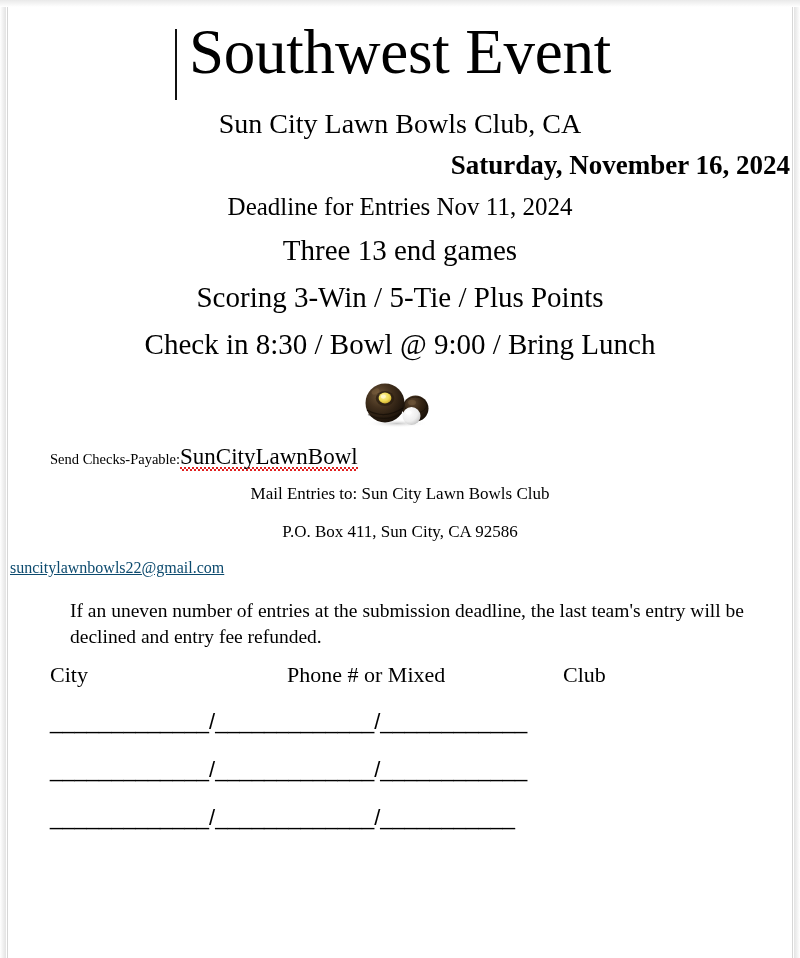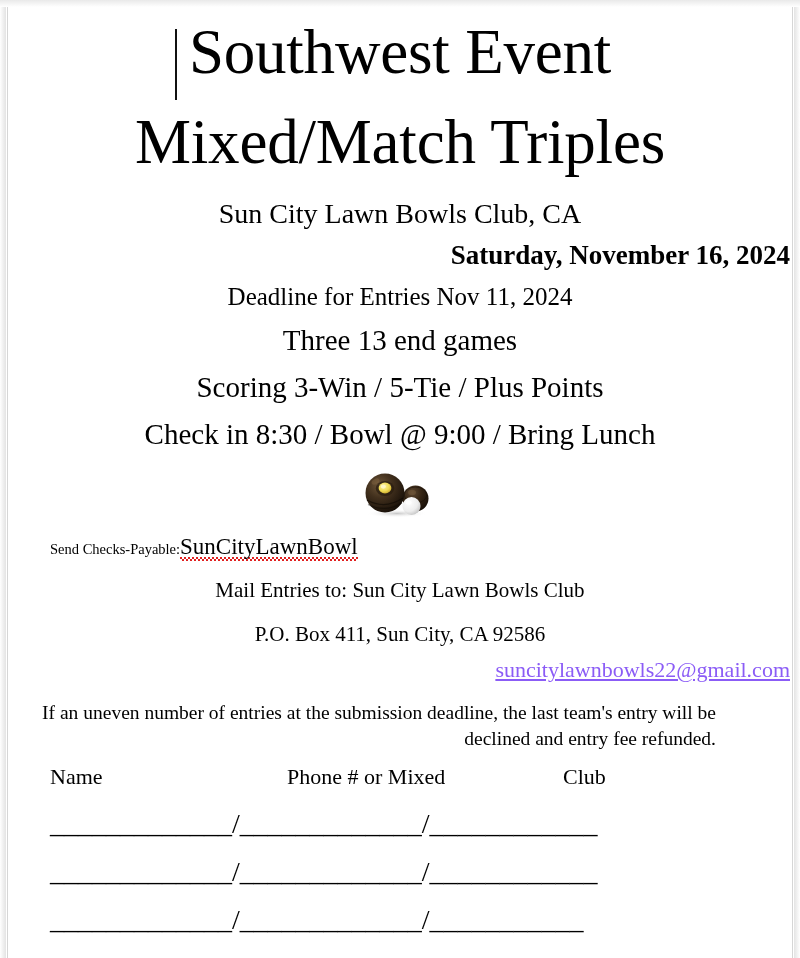--- a/index.html
+++ b/index.html
@@ -228,7 +228,6 @@
     <div class="title-block">
       <div class="caret"></div>
       <div class="title-line title-line-1">Southwest Event</div>
-      <div class="title-line title-line-2">Mixed/Match Triples</div>
     </div>
 
     <div class="sub-venue">Sun City Lawn Bowls Club, CA</div>

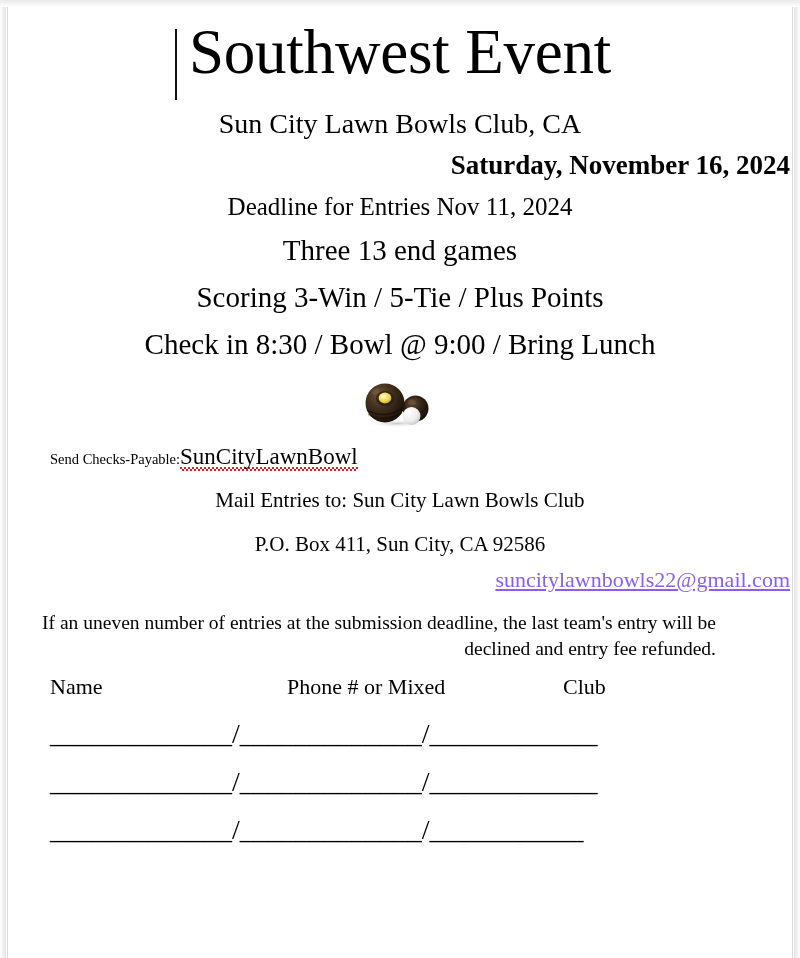--- a/index.html
+++ b/index.html
@@ -163,9 +163,9 @@
   
   .mail-line {
     text-align: center;
-    font-size: 21px;
+    font-size: 17px;
     line-height: 36px;
-    margin-top: 8px;
+    margin-top: 2px;
   }
   .email-link {
     text-align: right;

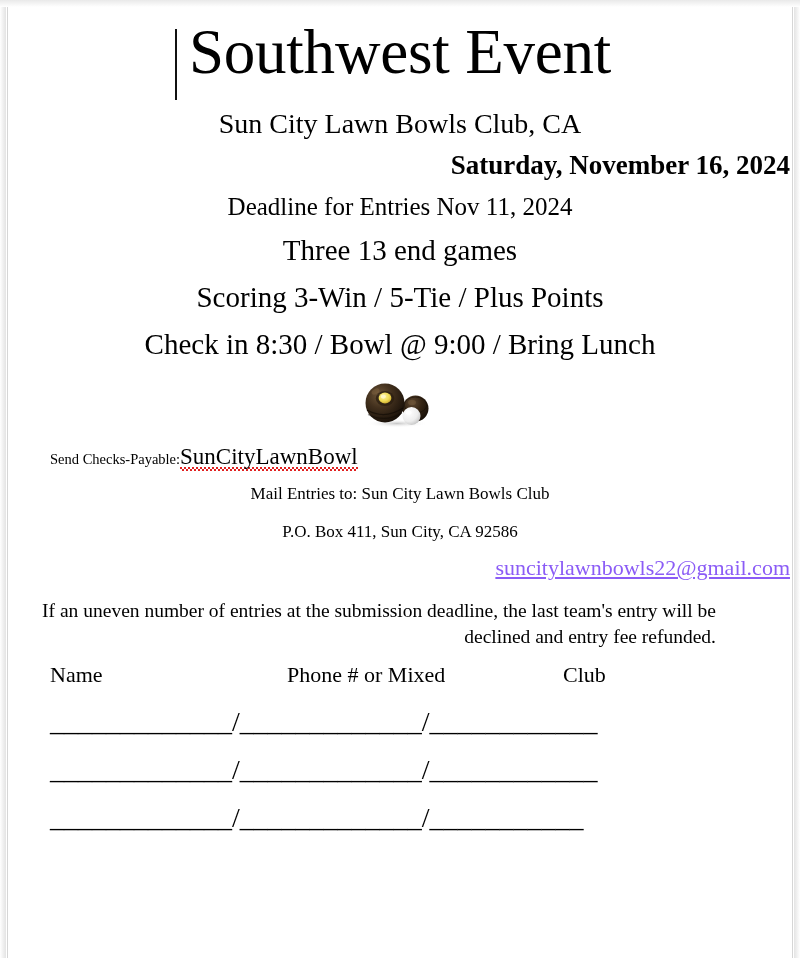--- a/index.html
+++ b/index.html
@@ -168,10 +168,10 @@
     margin-top: 2px;
   }
   .email-link {
-    text-align: right;
-    font-size: 22px;
+    text-align: left;
+    font-size: 16px;
     line-height: 36px;
-    color: #8b5cf6;
+    color: #0c4a6e;
     text-decoration: underline;
     cursor: pointer;
   }

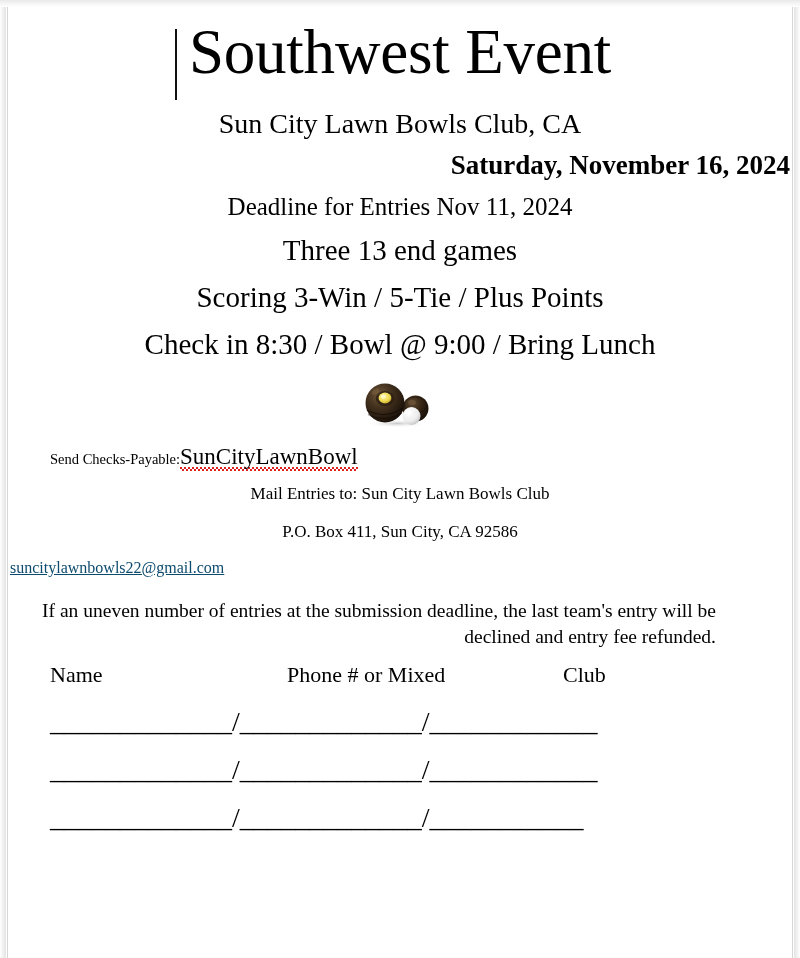--- a/index.html
+++ b/index.html
@@ -179,11 +179,11 @@
   
   .disclaimer {
     margin-top: 12px;
-    margin-left: 16px;
+    margin-left: 60px;
     width: 690px;
     font-size: 19.5px;
     line-height: 26px;
-    text-align: right;
+    text-align: left;
   }
 
   

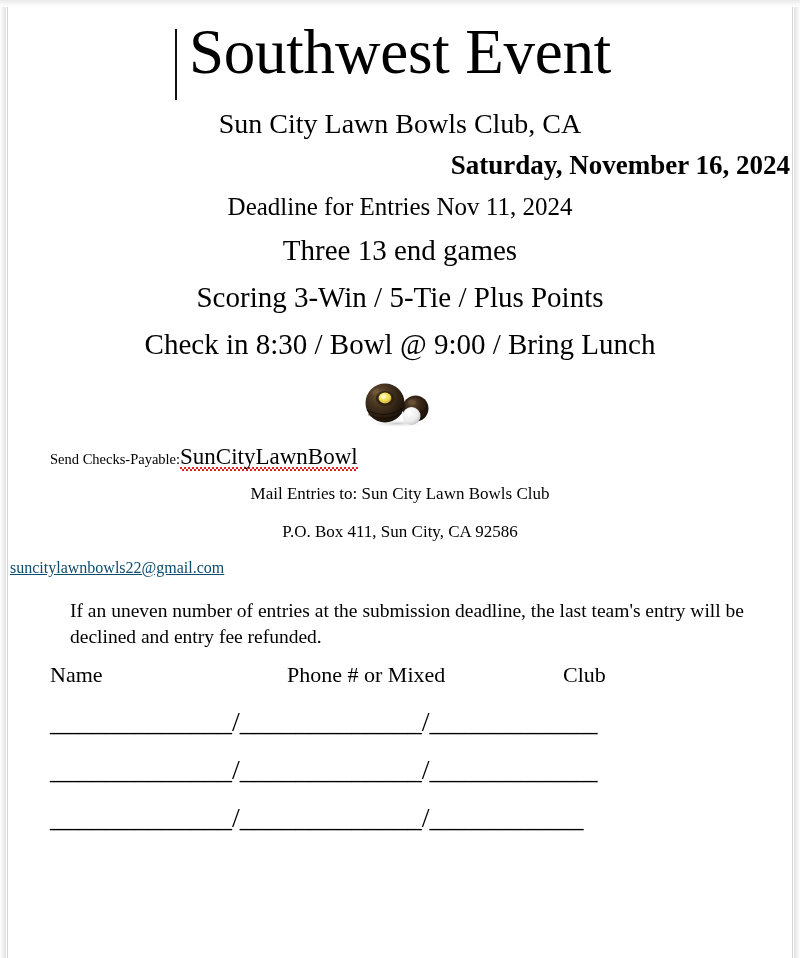--- a/index.html
+++ b/index.html
@@ -299,7 +299,7 @@
     <div class="disclaimer">If an uneven number of entries at the submission deadline, the last team's entry will be declined and entry fee refunded.</div>
 
     <div class="form-head">
-      <span class="fh-name">Name</span>
+      <span class="fh-name">City</span>
       <span class="fh-phone">Phone # or Mixed</span>
       <span class="fh-club">Club</span>
     </div>

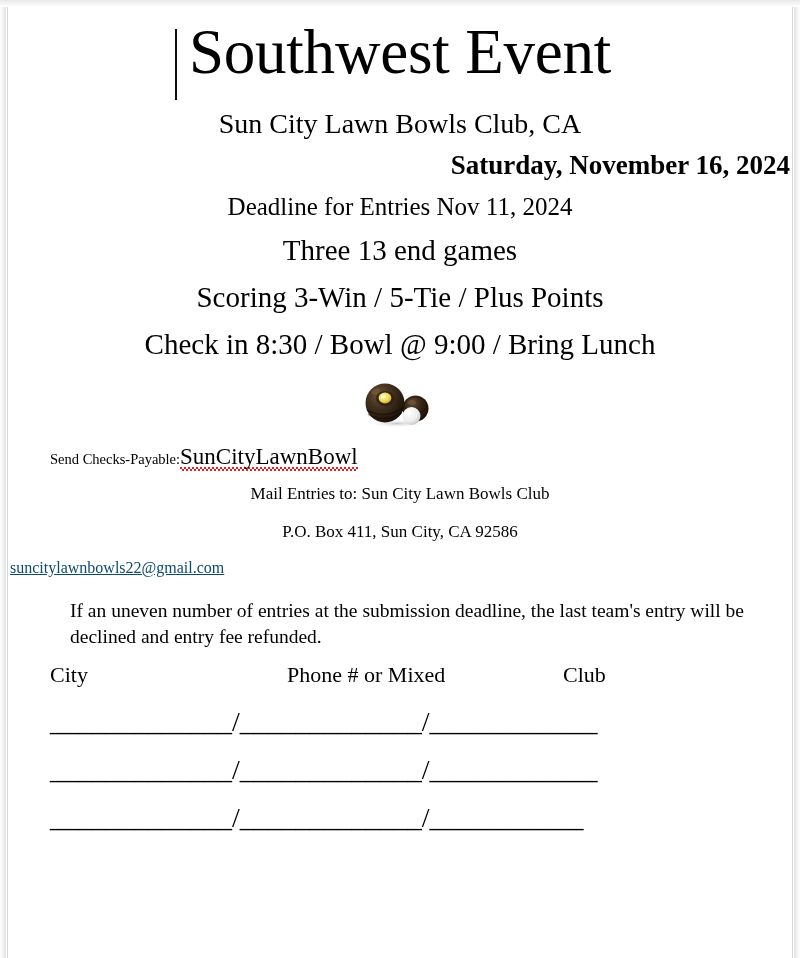--- a/index.html
+++ b/index.html
@@ -205,11 +205,11 @@
     margin-top: 8px;
   }
   .form-line {
-    font-size: 28px;
+    font-size: 22px;
     line-height: 48px;
     letter-spacing: 0px;
     white-space: nowrap;
-    font-family: Liberation Serif, serif;
+    font-family: Liberation Sans, sans-serif;
   }
 </style>
 </head>

